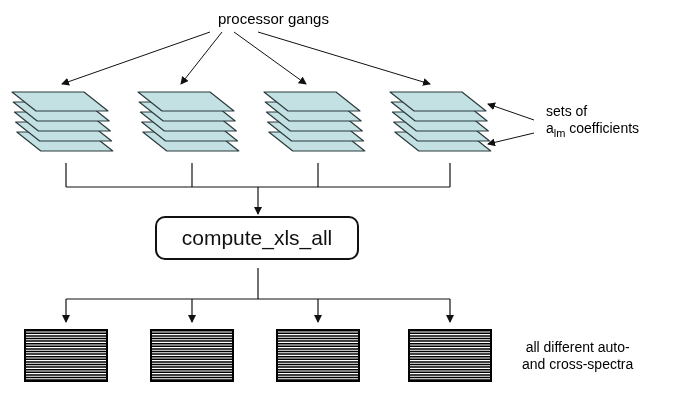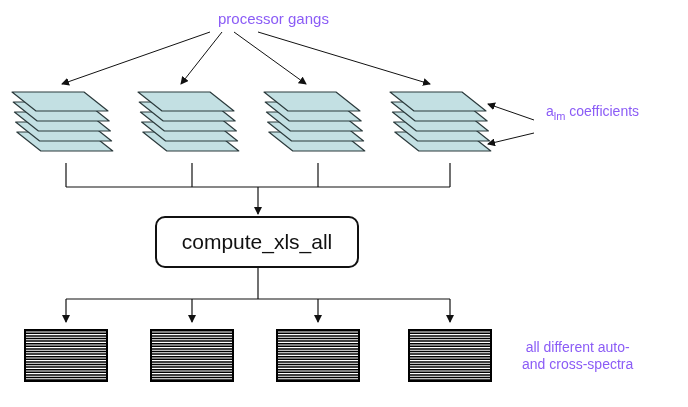--- a/index.html
+++ b/index.html
@@ -6,7 +6,7 @@
   body { width: 688px; height: 407px; position: relative; overflow: hidden;
          font-family: "Liberation Sans", sans-serif; color: #111; }
   #diagram { position: absolute; left: 0; top: 0; }
-  .lbl { position: absolute; font-size: 14px; line-height: 17px; color: #8b5cf6; white-space: nowrap; }
+  .lbl { position: absolute; font-size: 14px; line-height: 17px; color: #000000; white-space: nowrap; }
   #title-label { left: 218px; top: 10px; font-size: 15px; }
   #coef-note { left: 546px; top: 103px; }
   #spectra-note { left: 522px; top: 339px; text-align: center; }

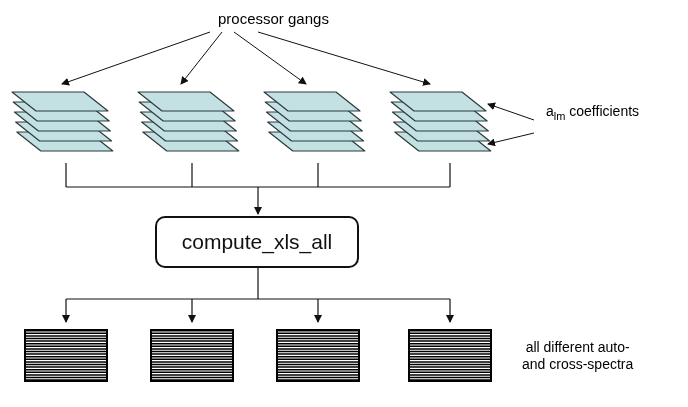--- a/index.html
+++ b/index.html
@@ -176,6 +176,7 @@
 <div id="title-label" class="lbl">processor gangs</div>
 
 <div id="coef-note" class="lbl">
+  <div>sets of</div>
   <div><span>a</span><span class="sub">lm</span><span style="white-space:pre"> coefficients</span></div>
 </div>
 

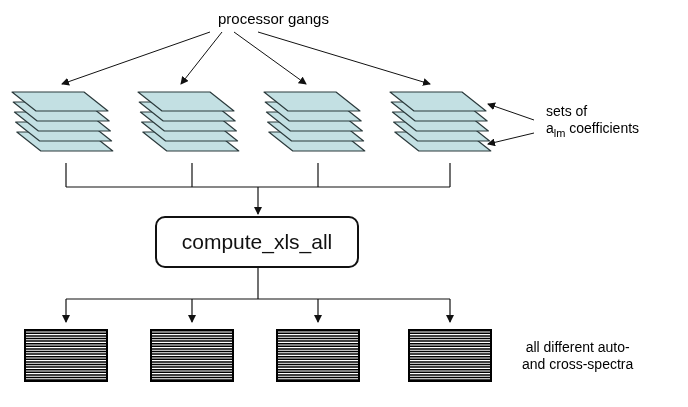--- a/index.html
+++ b/index.html
@@ -11,7 +11,7 @@
   #coef-note { left: 546px; top: 103px; }
   #spectra-note { left: 522px; top: 339px; text-align: center; }
   .sub { font-size: 11px; position: relative; top: 4px; }
-  #proc-box { position: absolute; left: 155px; top: 216px; width: 204px; height: 52px;
+  #proc-box { position: absolute; left: 155px; top: 216px; width: 204px; height: 44px;
               border: 2px solid #111; border-radius: 10px; box-sizing: border-box;
               display: flex; align-items: center; justify-content: center;
               font-size: 21px; background: #fff; }

